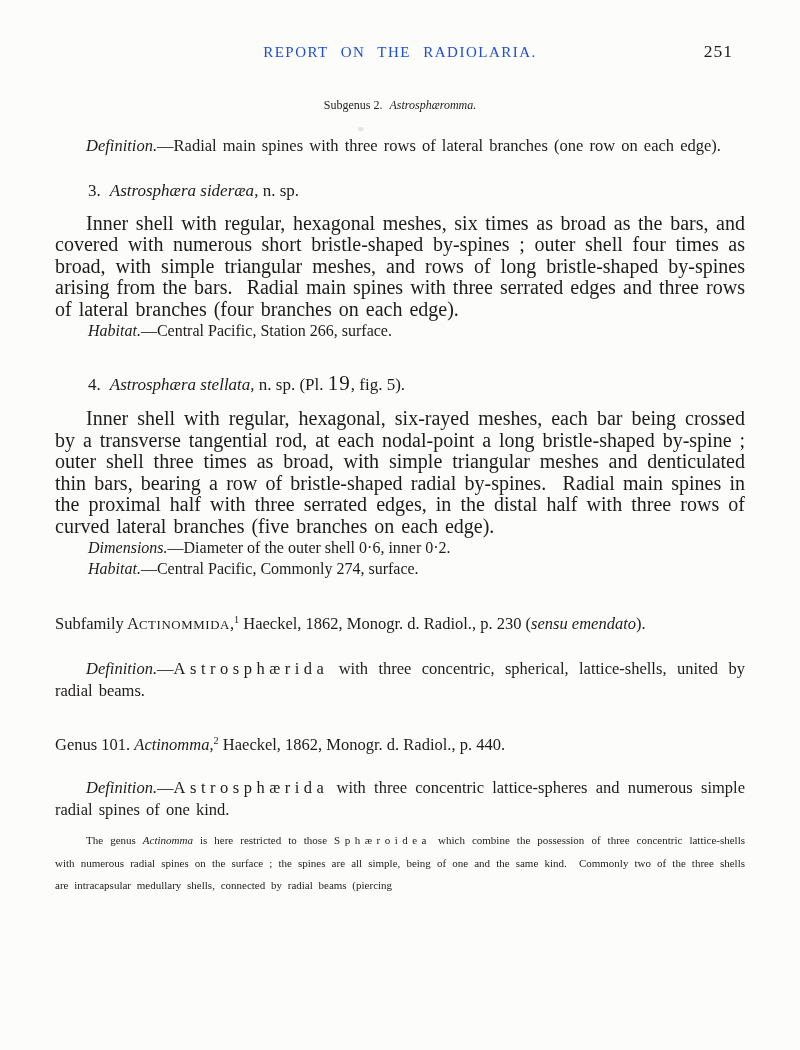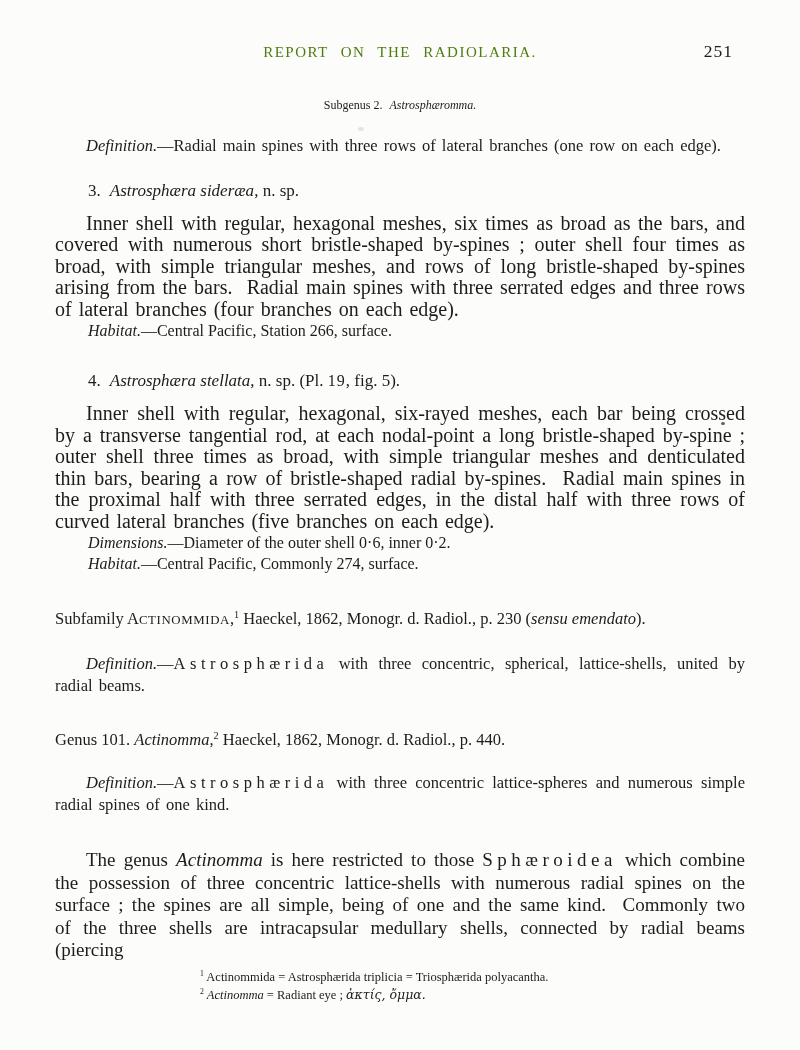--- a/index.html
+++ b/index.html
@@ -17,7 +17,7 @@
   .header { position: relative; height: 22px; }
   .running-title {
     text-align: center; font-size: 15px; letter-spacing: 1.5px;
-    word-spacing: 7px; color: #4d7c0f;
+    word-spacing: 7px; color: #1d4ed8;
   }
   .page-number {
     position: absolute; right: 12px; top: -3px;

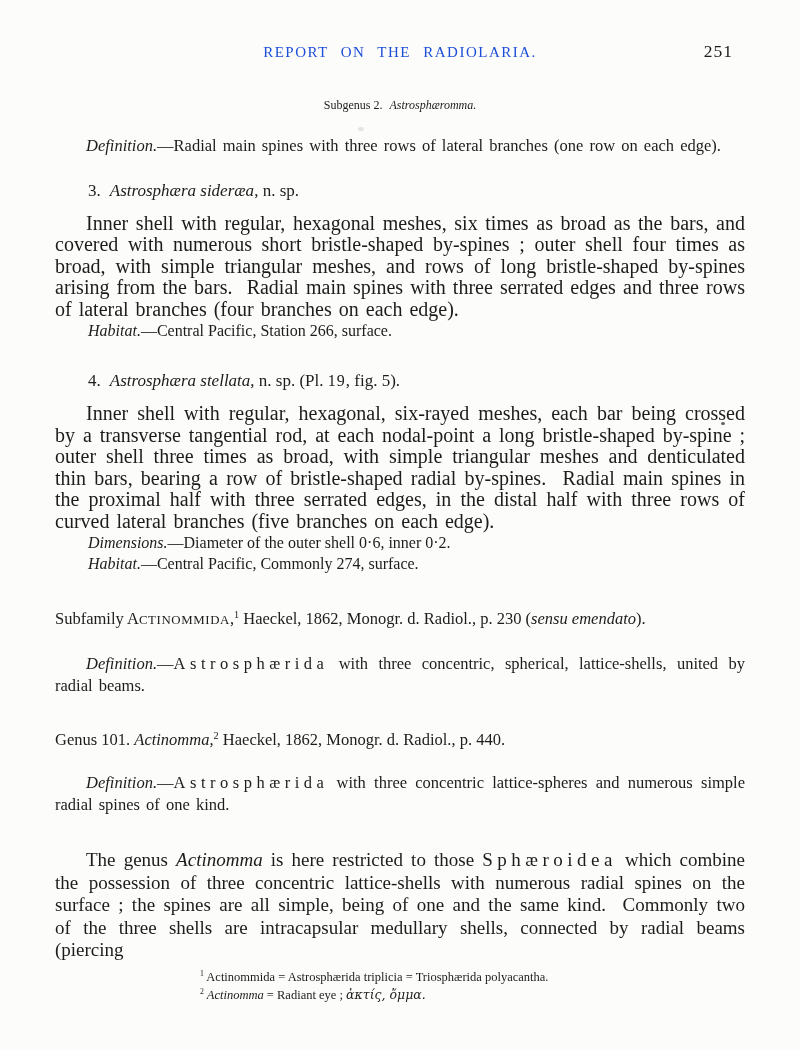--- a/index.html
+++ b/index.html
@@ -29,7 +29,7 @@
   .def { margin: 22px 0 0 0; text-align: justify; text-indent: 31px; font-size: 16.5px; }
   .species-heading { margin: 24px 0 0 0; padding-left: 33px; font-size: 17px; font-weight: normal; }
   .species-heading .num { margin-right: 9px; }
-  .plate-number { font-size: 16px; font-style: normal; letter-spacing: 1px; }
+  .plate-number { font-size: 21px; font-style: normal; letter-spacing: 1px; }
   .para { margin: 12px 0 0 0; text-align: justify; text-indent: 31px; }
   .fact-line { margin: 0; padding-left: 33px; font-size: 16px; line-height: 21px; }
   .species-heading-4 { margin: 30px 0 0 0; }

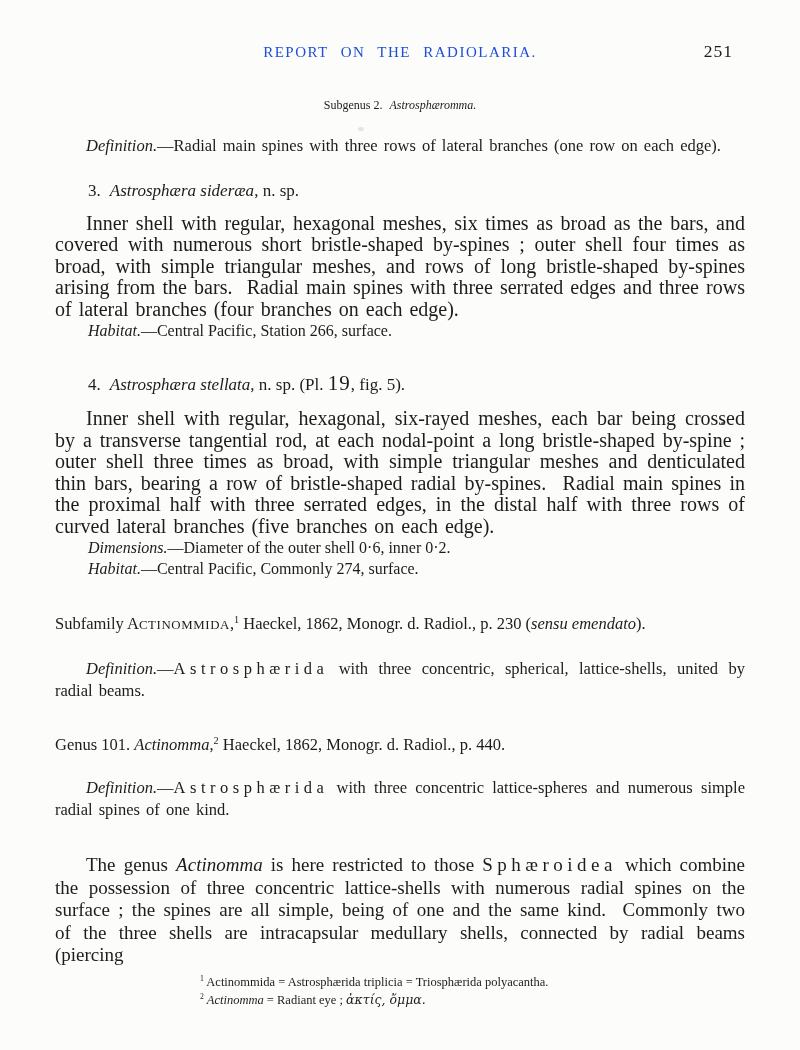--- a/index.html
+++ b/index.html
@@ -36,7 +36,7 @@
   .synonym { margin: 10px 0 0 160px; font-size: 13.5px; line-height: 18px; }
   .subfamily-heading { margin: 34px 0 0 0; font-size: 16.5px; line-height: 22px; }
   .genus-heading { margin: 34px 0 0 0; text-align: left; font-size: 16.5px; }
-  .closing { font-size: 19px; line-height: 22.5px; word-spacing: 3px; margin-top: 34px; }
+  .closing { font-size: 11px; line-height: 22.5px; word-spacing: 3px; margin-top: 9px; }
   .footnotes { margin: 6px 0 0 145px; font-size: 12.5px; line-height: 18px; }
   .footnotes p { margin: 0; }
   .small-caps { font-size: 0.78em; letter-spacing: 0.6px; }

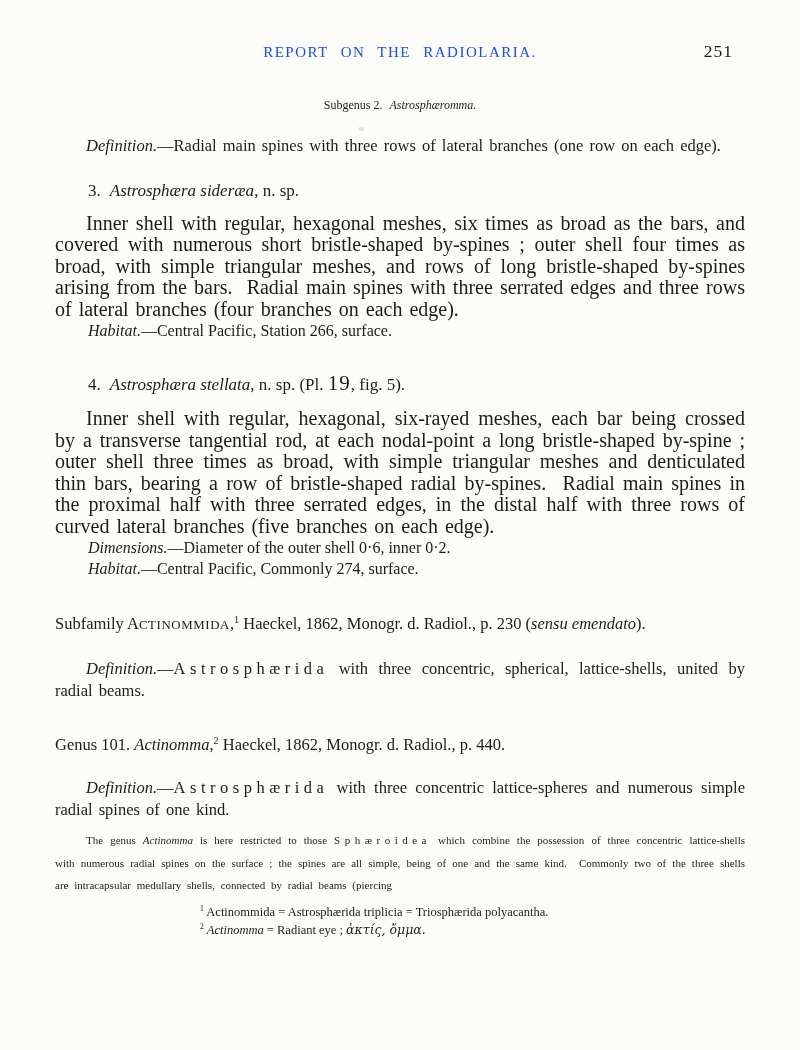--- a/index.html
+++ b/index.html
@@ -88,10 +88,6 @@
 
   <p class="body para closing"><span>The genus </span><i>Actinomma</i><span> is here restricted to those </span><span class="spaced">Sphæroidea</span><span> which combine the possession of three concentric lattice-shells with numerous radial spines on the surface ; the spines are all simple, being of one and the same kind.&nbsp; Commonly two of the three shells are intracapsular medullary shells, connected by radial beams (piercing</span></p>
 
-  <div class="footnotes">
-    <p><sup>1</sup><span> Actinommida = Astrosphærida triplicia = Triosphærida polyacantha.</span></p>
-    <p><sup>2</sup><i> Actinomma</i><span> = Radiant eye ; </span><span class="greek">ἀκτίς, ὄμμα.</span></p>
-  </div>
 
 </div>
 

